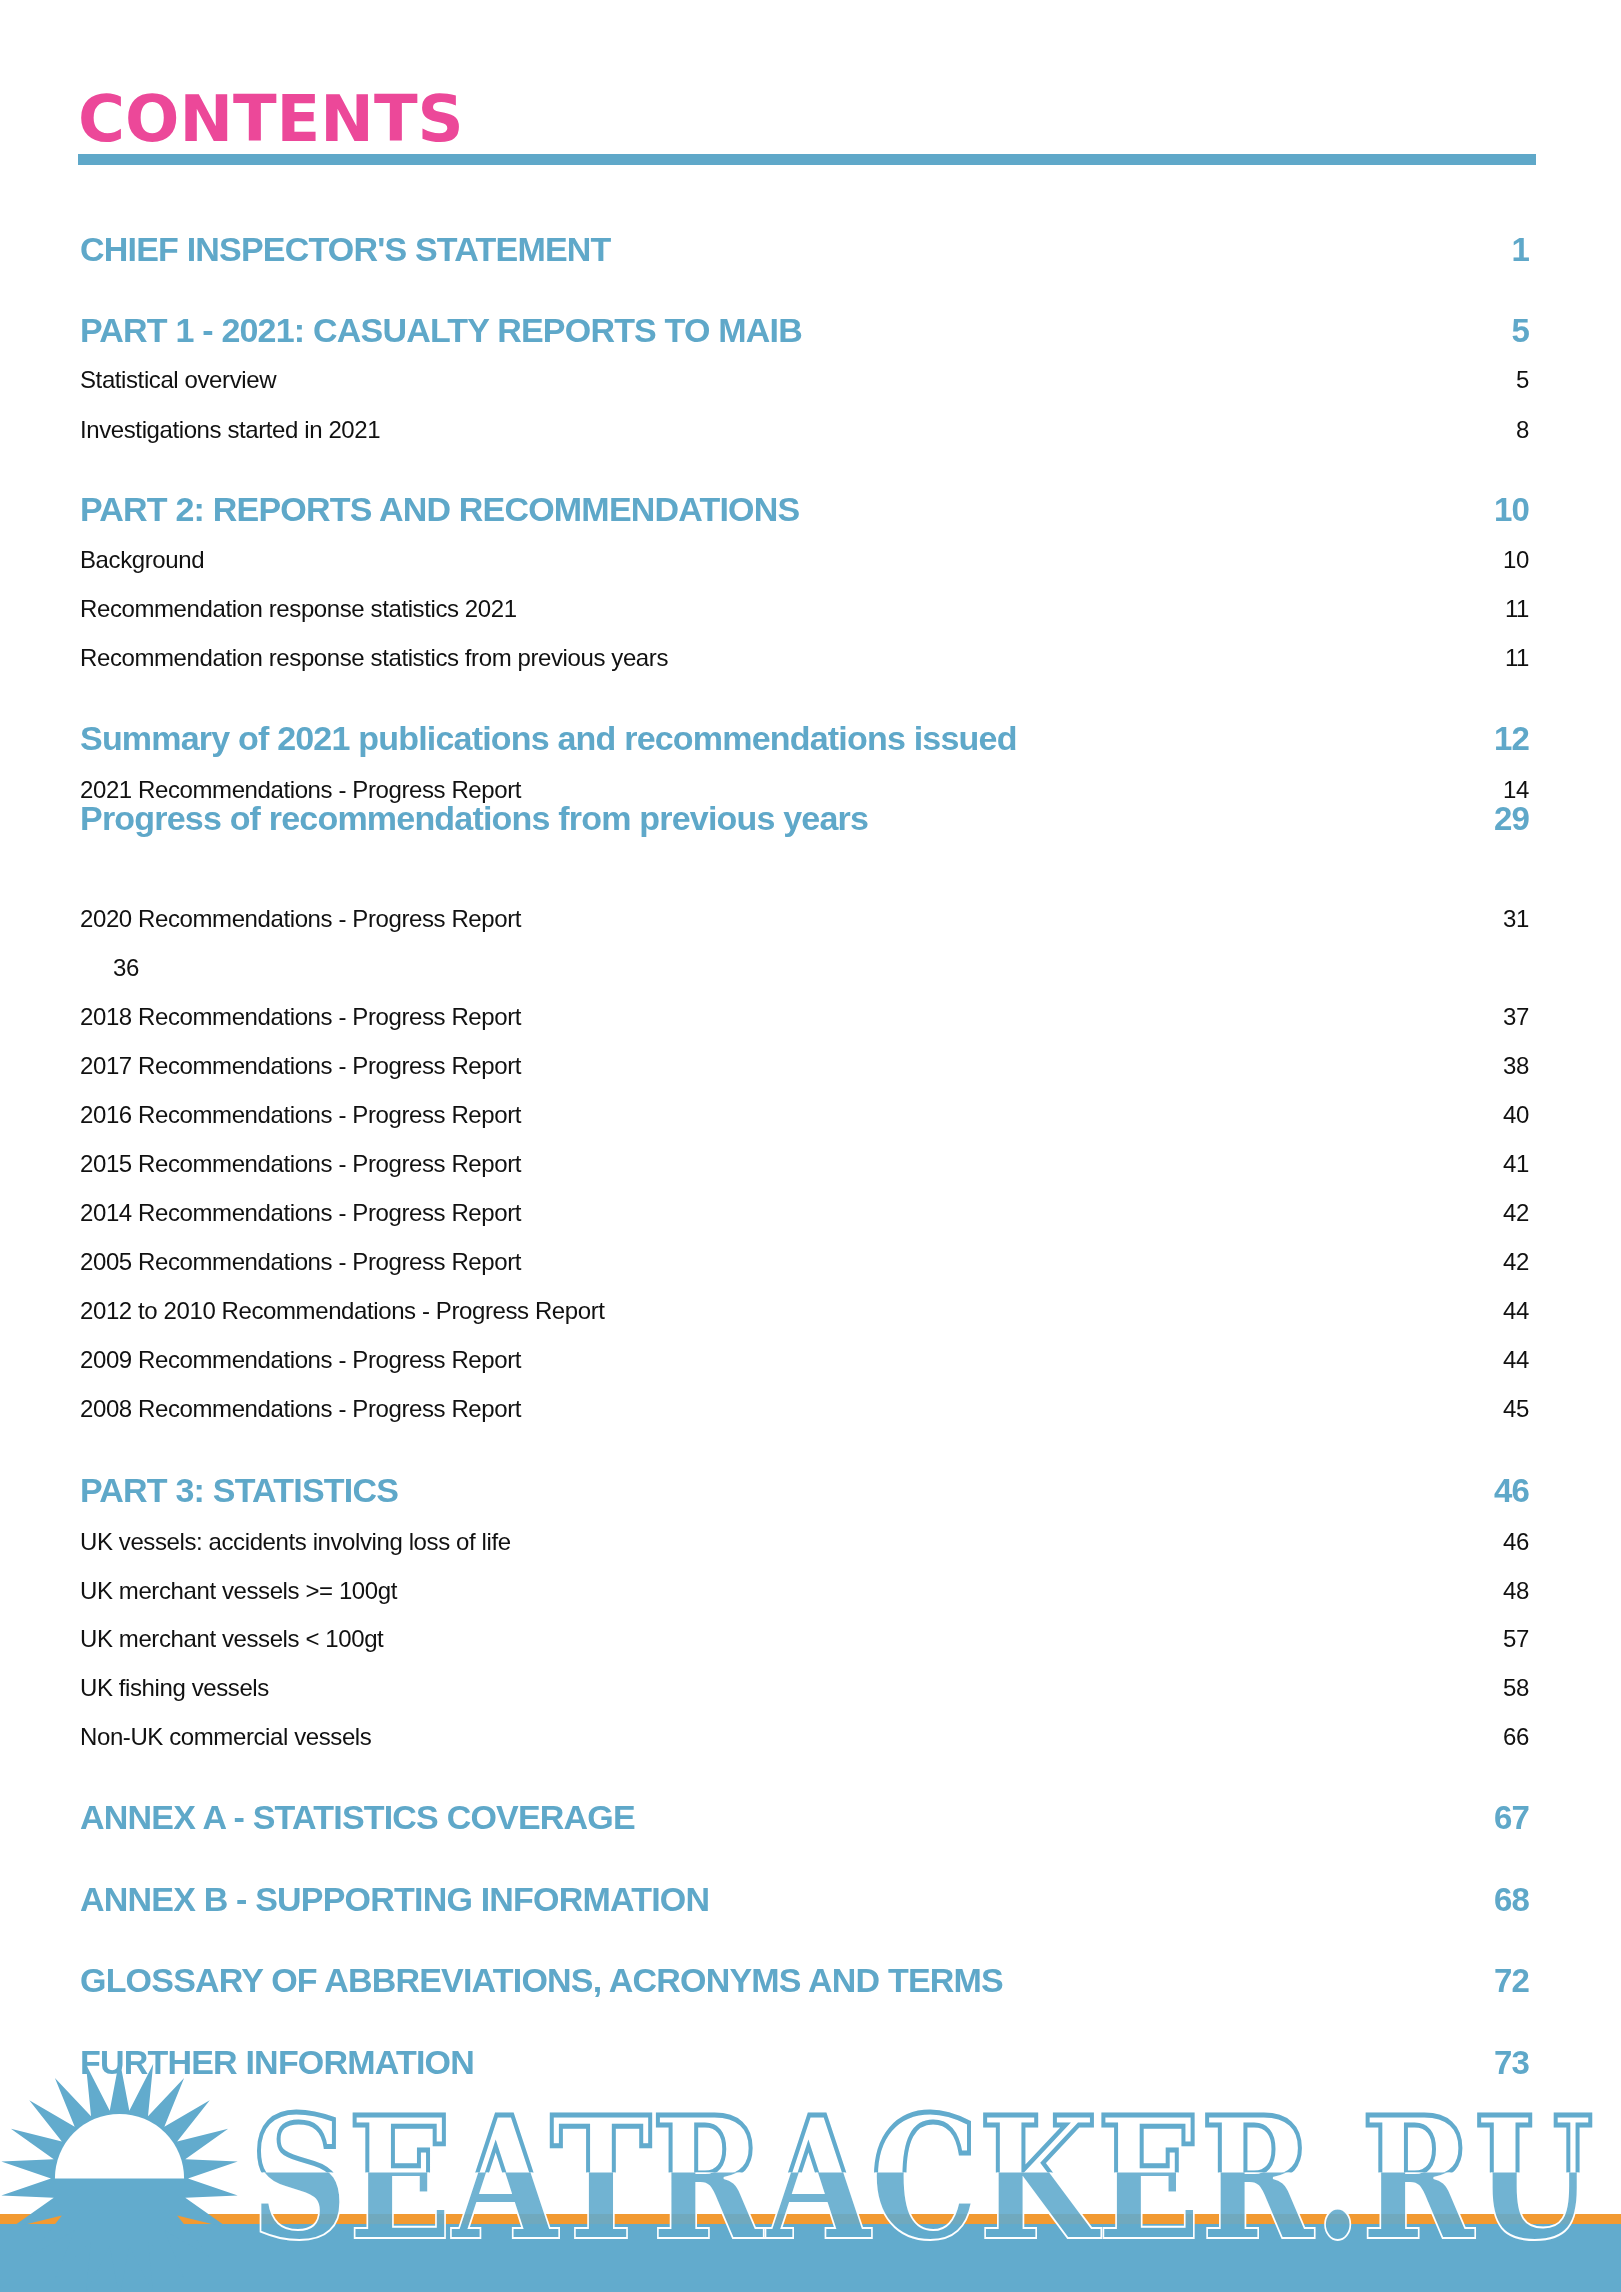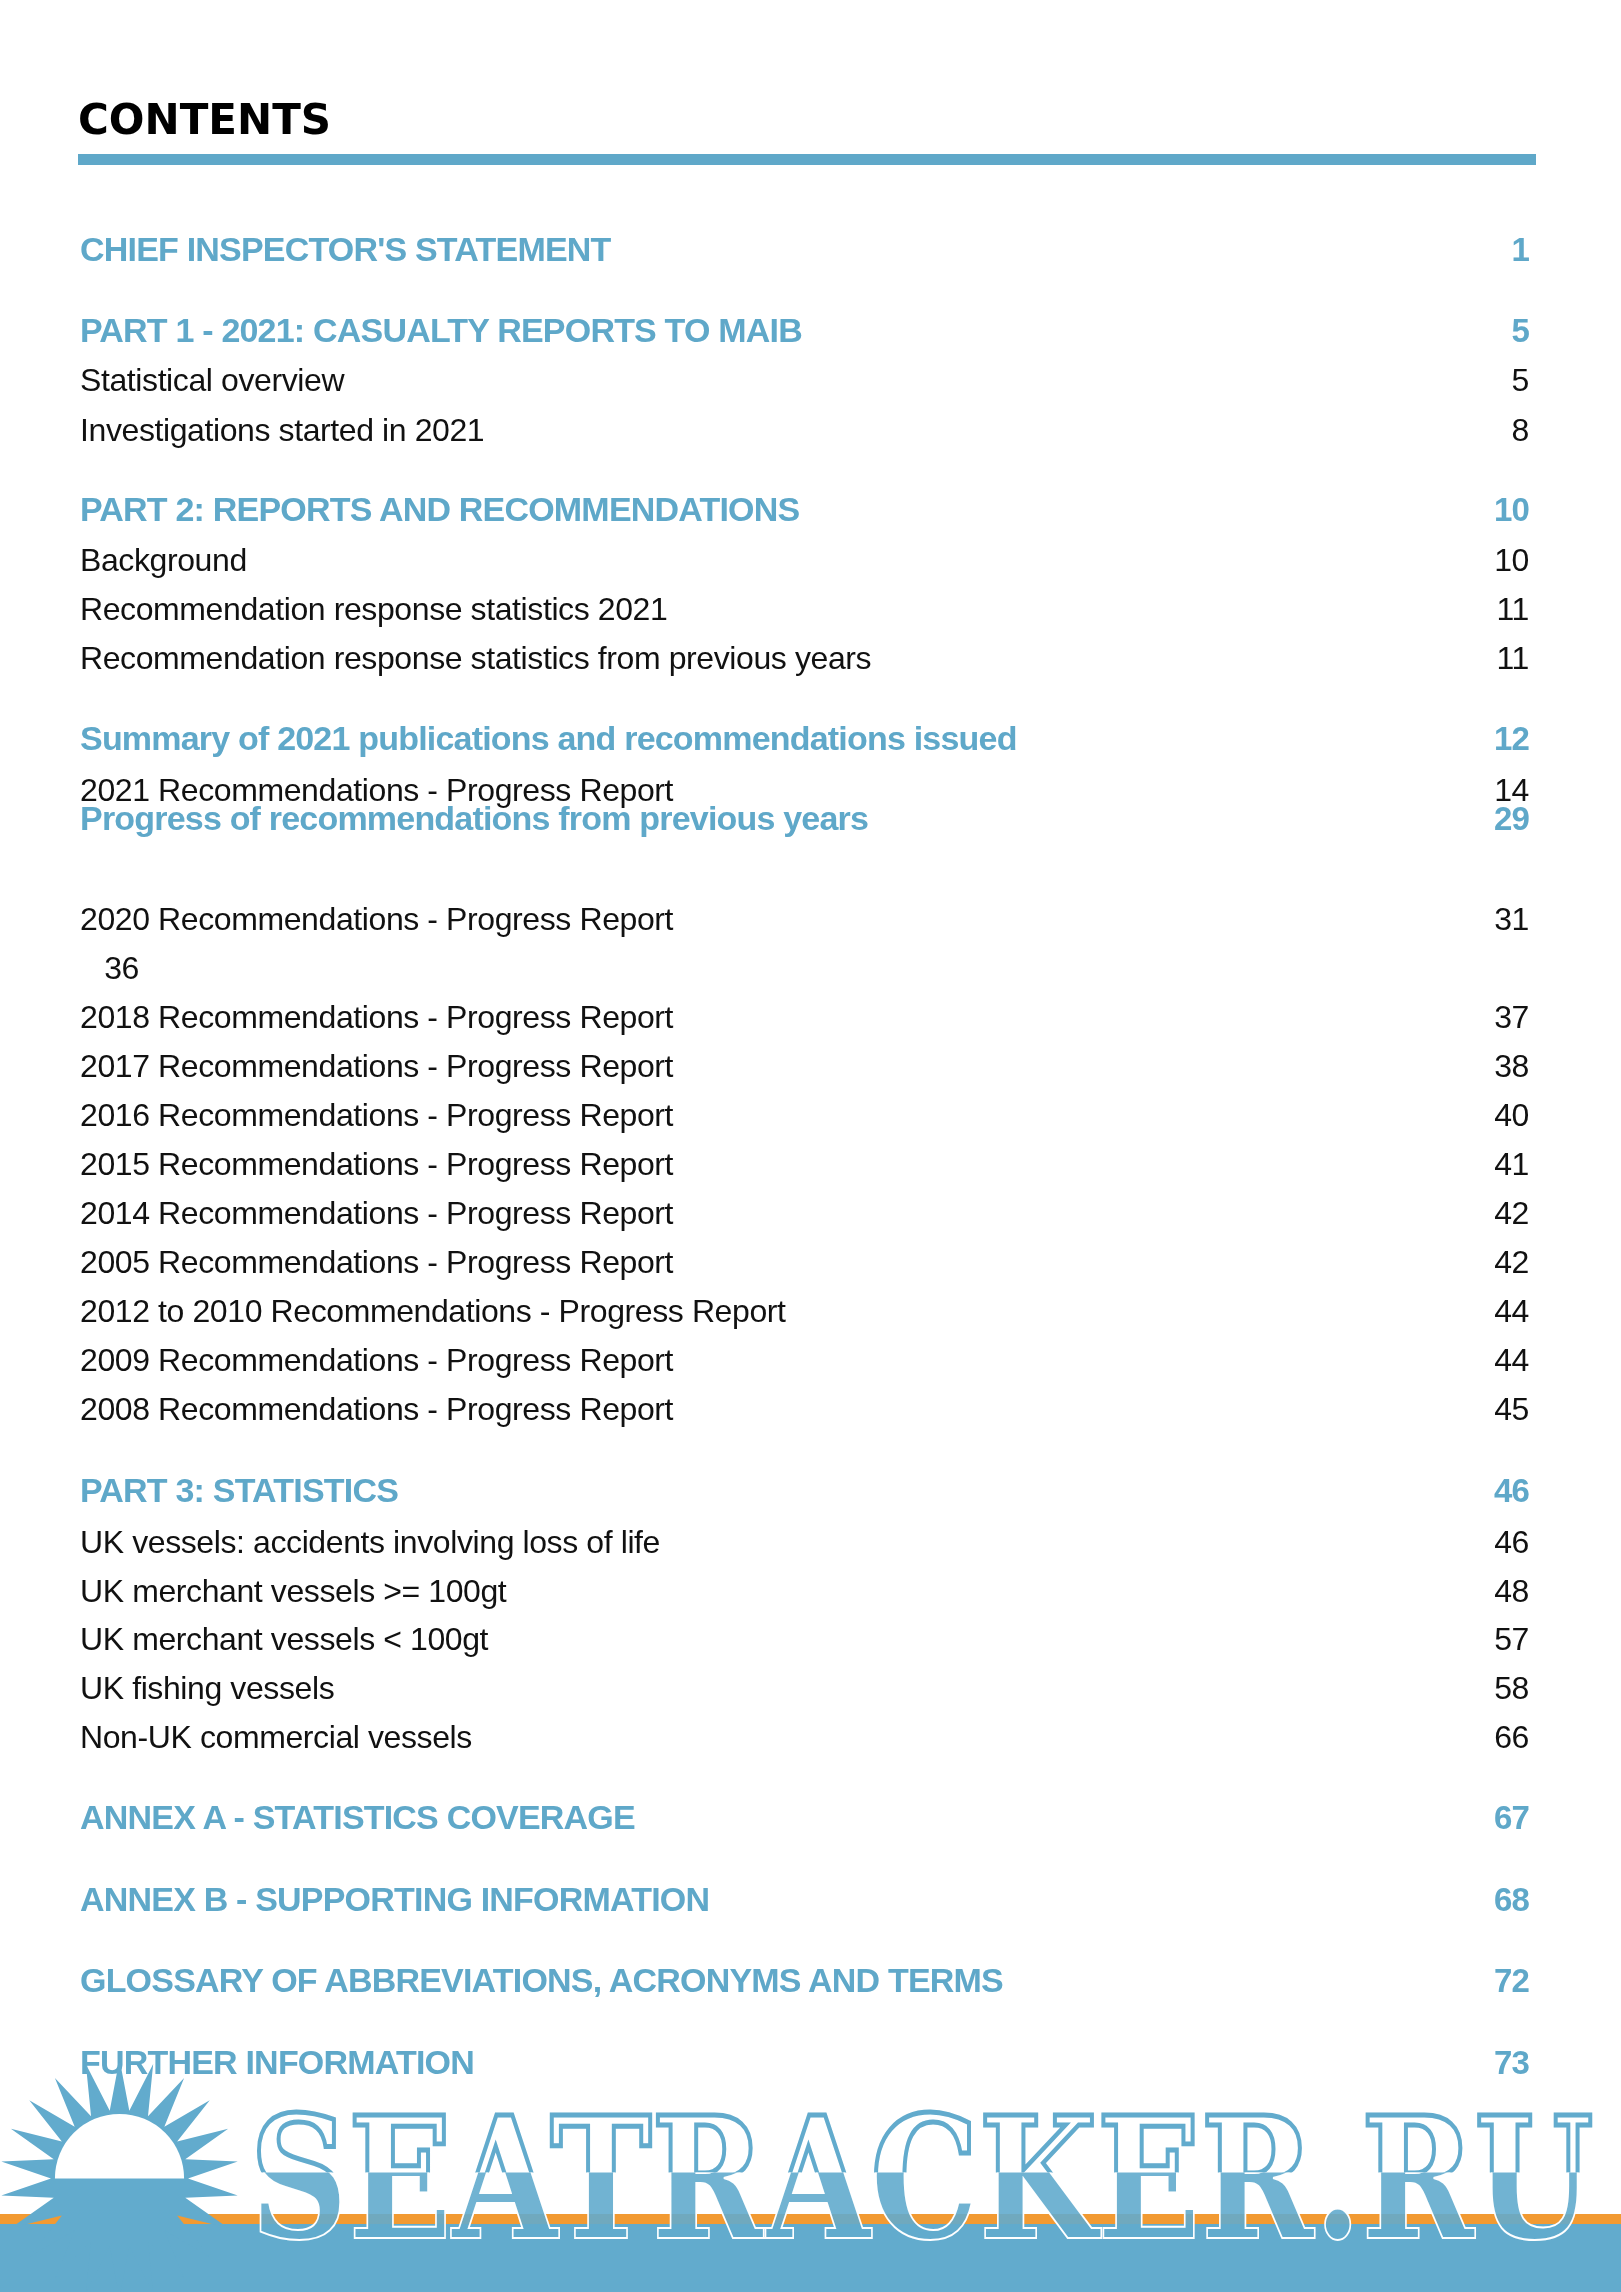--- a/index.html
+++ b/index.html
@@ -11,7 +11,7 @@
   .title {
     position:absolute; left:78px; top:90px;
     font-family:"DejaVu Sans", sans-serif; font-weight:bold;
-    font-size:42px; letter-spacing:0px; color:#000000; line-height:59px;
+    font-size:64px; letter-spacing:0px; color:#ec4899; line-height:59px;
   }
   .title-bar {
     position:absolute; left:78px; top:154px; width:1458px; height:10.8px;

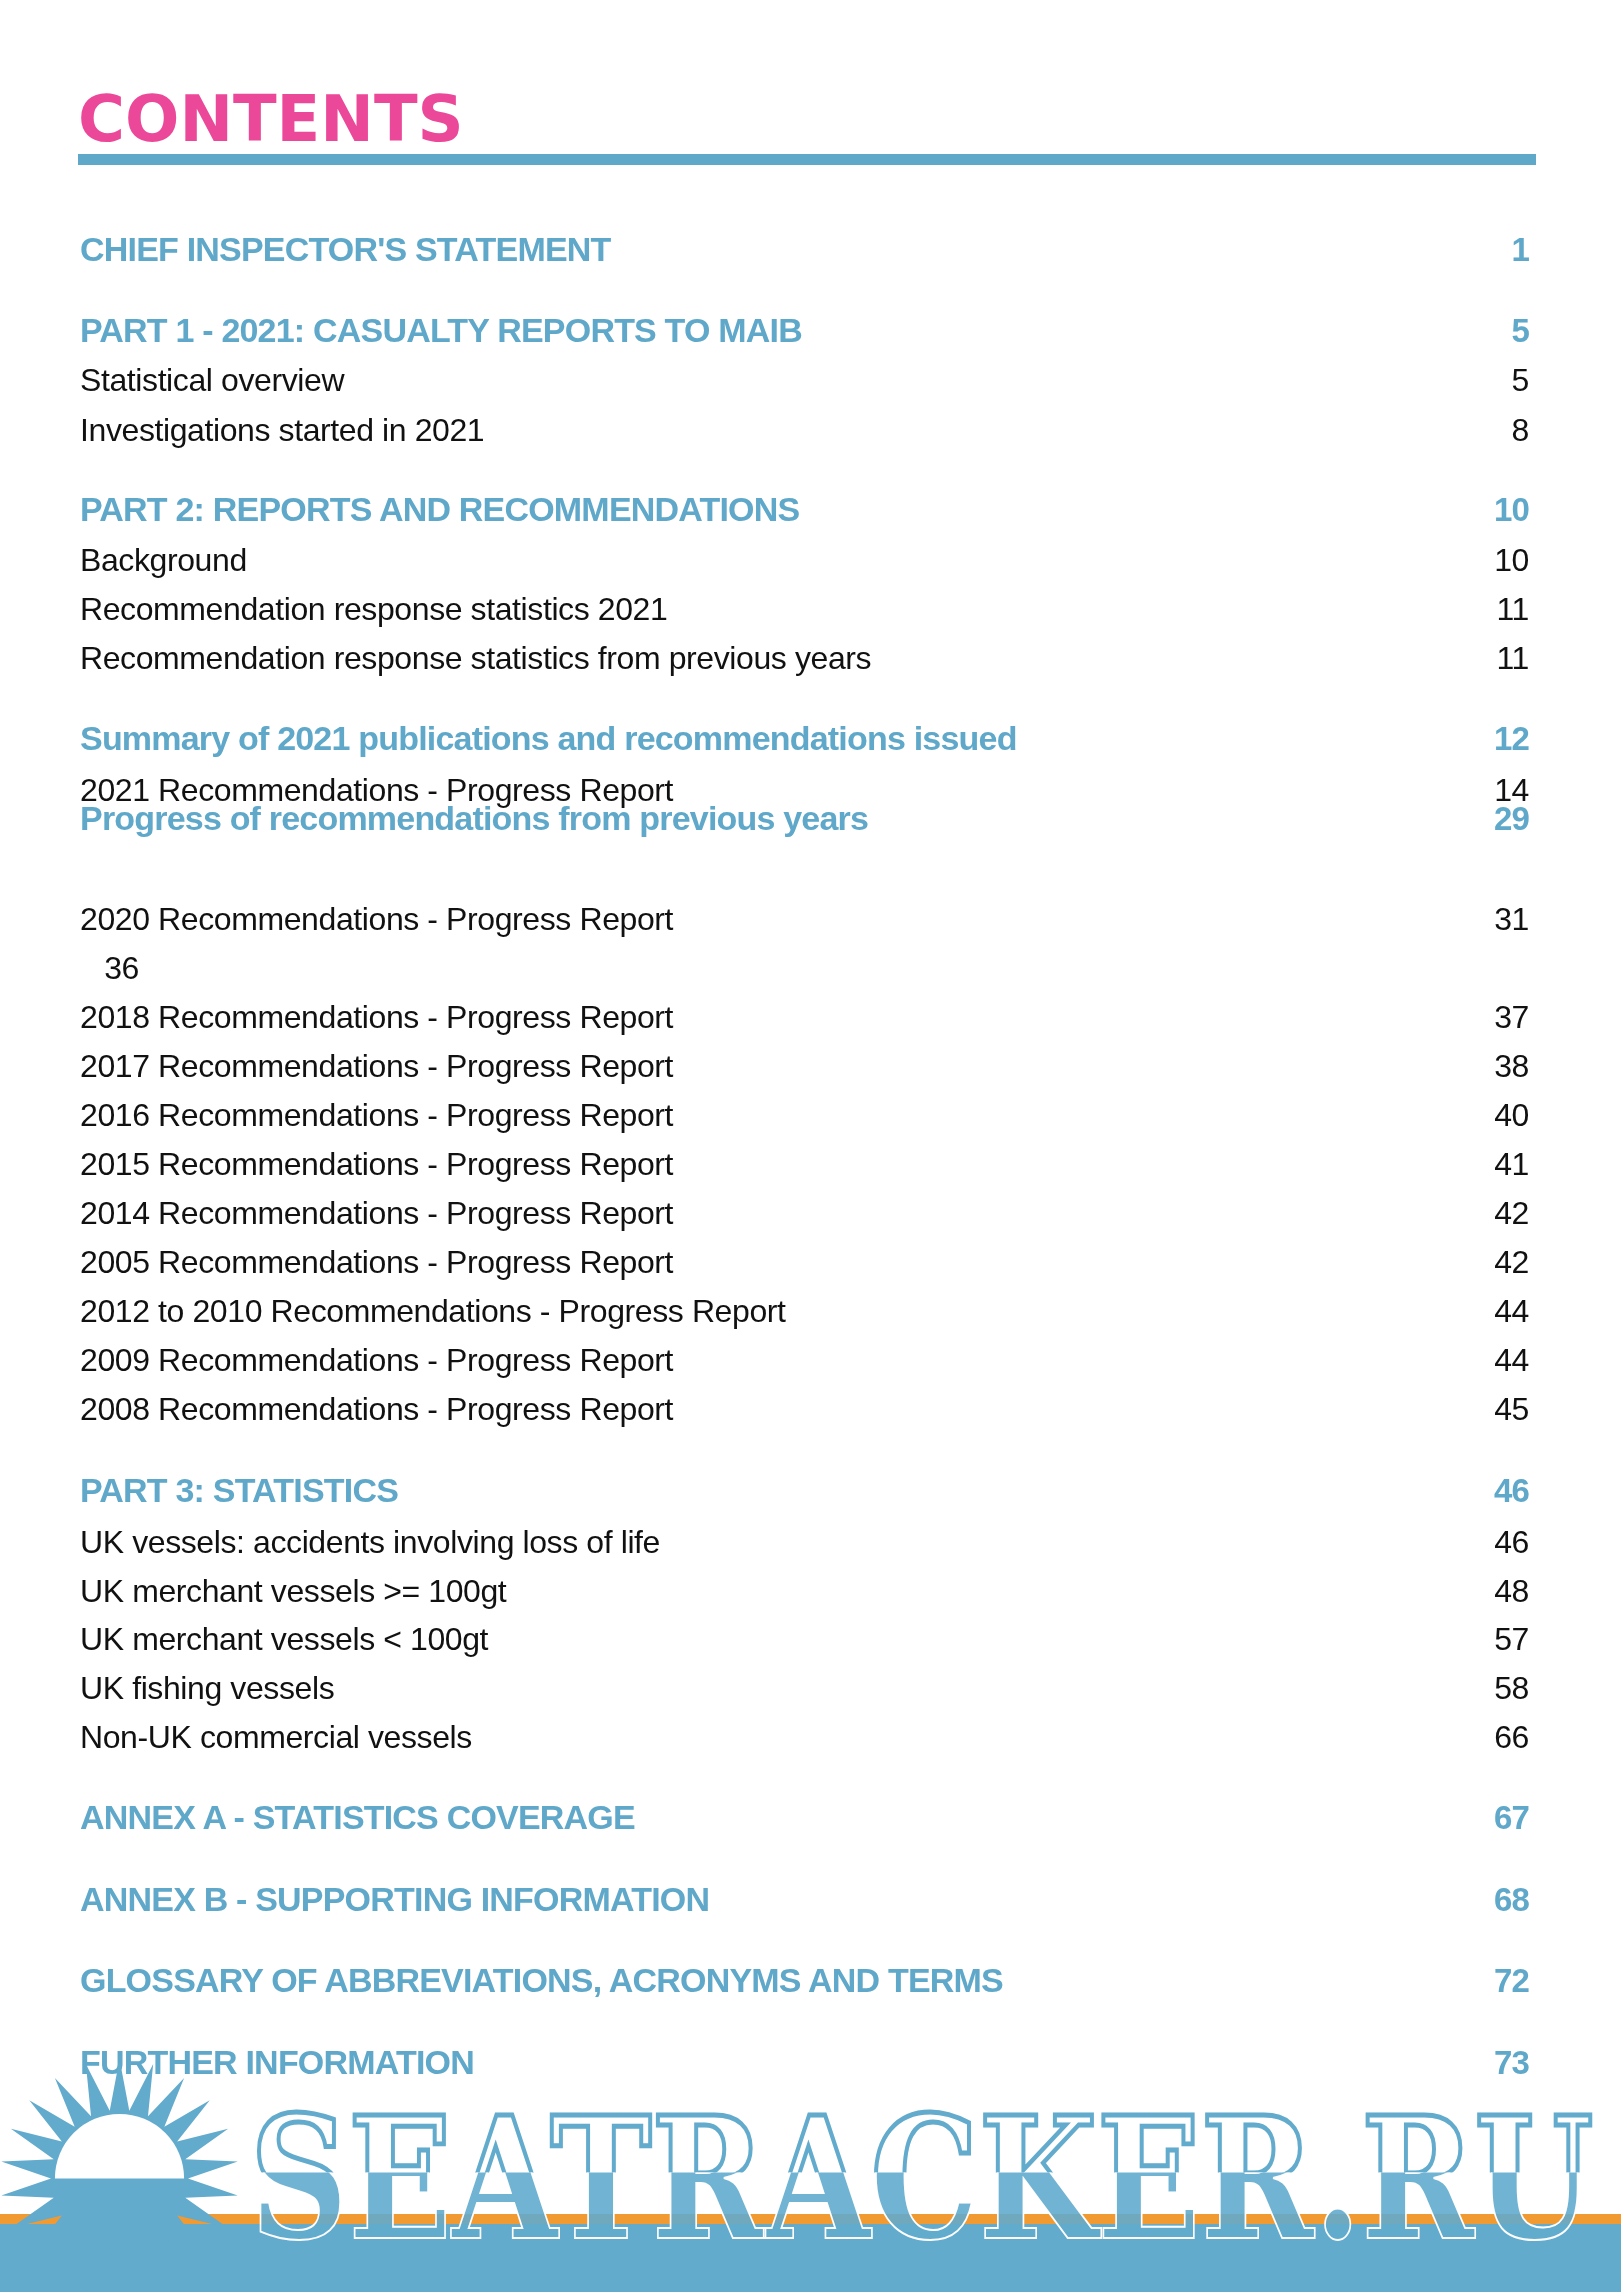--- a/index.html
+++ b/index.html
@@ -23,7 +23,7 @@
     transform:translateY(-50%);
   }
   .row.heading { color:#5fa8c9; font-weight:bold; font-size:34px; letter-spacing:-0.8px; }
-  .row.item { color:#111; font-size:32px; letter-spacing:-0.4px; }
+  .row.item { color:#111; font-size:24px; letter-spacing:-0.4px; }
   .row .page { text-align:right; min-width:59px; }
   .row.heading .page { font-size:33px; }
 

